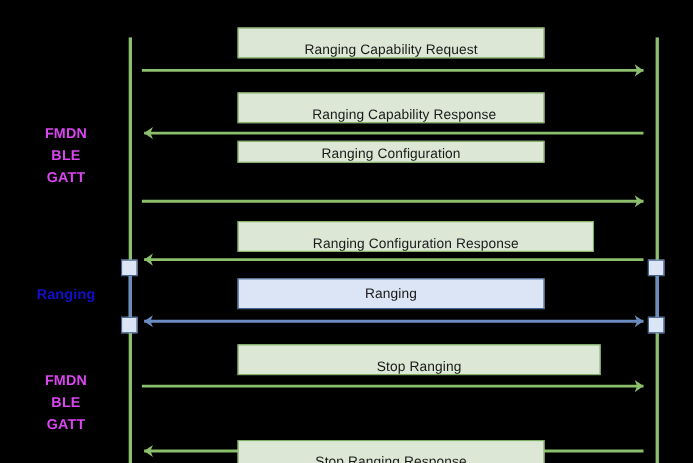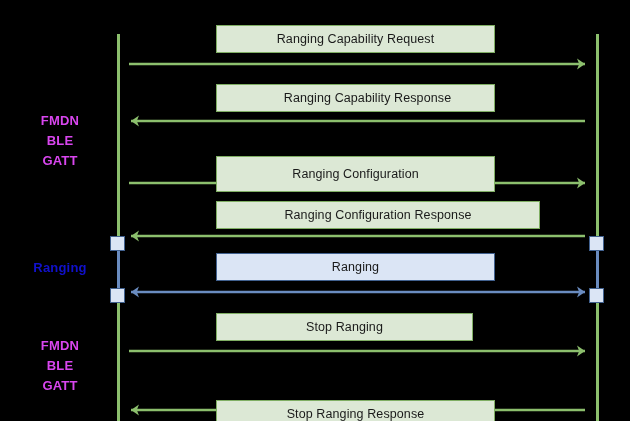--- a/index.html
+++ b/index.html
@@ -50,6 +50,7 @@
   .msg-box.green {
     background: #dce8d5;
     border: 1px solid #7fae63;
+    align-items: flex-end;
   }
   .msg-box.blue {
     background: #dbe5f5;

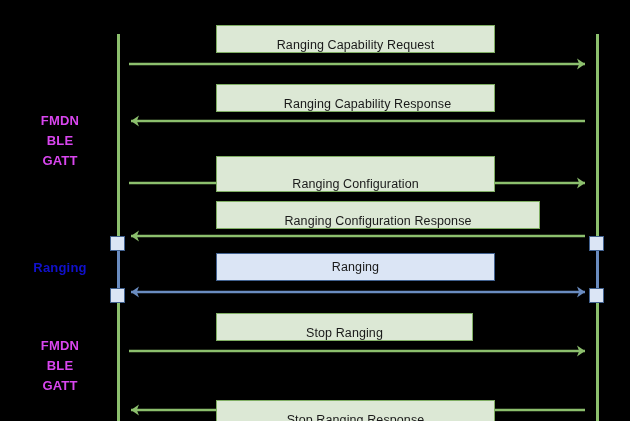--- a/index.html
+++ b/index.html
@@ -125,7 +125,7 @@
       <div class="msg-box green" style="left: 216px; top: 84px; width: 279px; height: 28px; padding-left: 24px;">
         <span>Ranging Capability Response</span>
       </div>
-      <div class="msg-box green" style="left: 216px; top: 156px; width: 279px; height: 36px;">
+      <div class="msg-box green" style="left: 216px; top: 128px; width: 279px; height: 20px;">
         <span>Ranging Configuration</span>
       </div>
       <div class="msg-box green" style="left: 216px; top: 201px; width: 324px; height: 28px;">

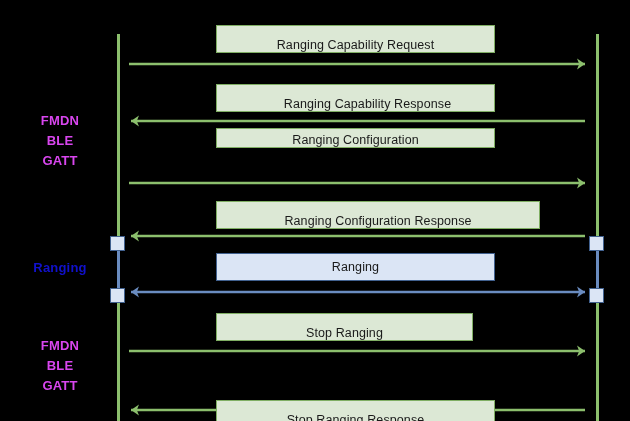--- a/index.html
+++ b/index.html
@@ -134,7 +134,7 @@
       <div class="msg-box blue" style="left: 216px; top: 253px; width: 279px; height: 28px;">
         <span>Ranging</span>
       </div>
-      <div class="msg-box green" style="left: 216px; top: 313px; width: 257px; height: 28px;">
+      <div class="msg-box green" style="left: 216px; top: 313px; width: 330px; height: 28px;">
         <span>Stop Ranging</span>
       </div>
       <div class="msg-box green" style="left: 216px; top: 370px; width: 279px; height: 28px; margin-top: 30px;">

